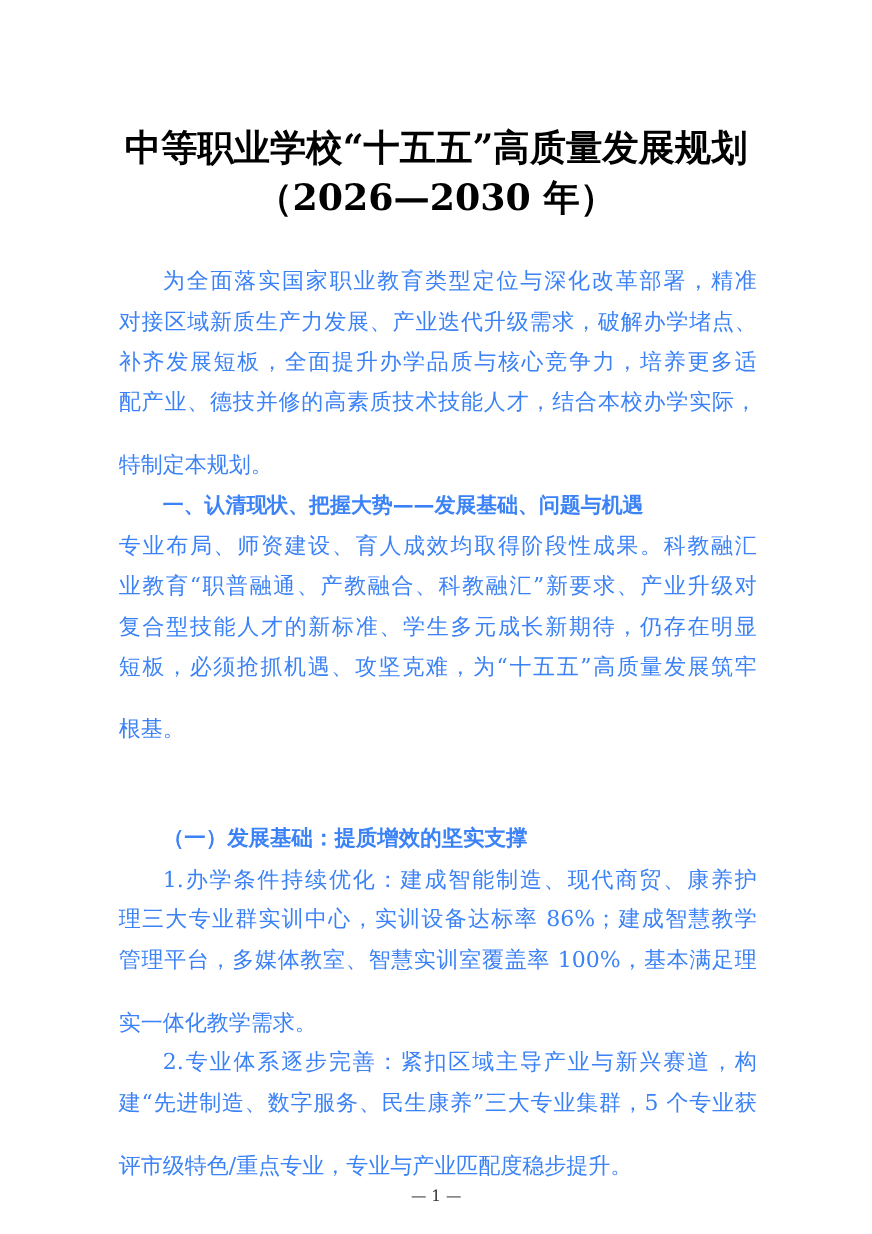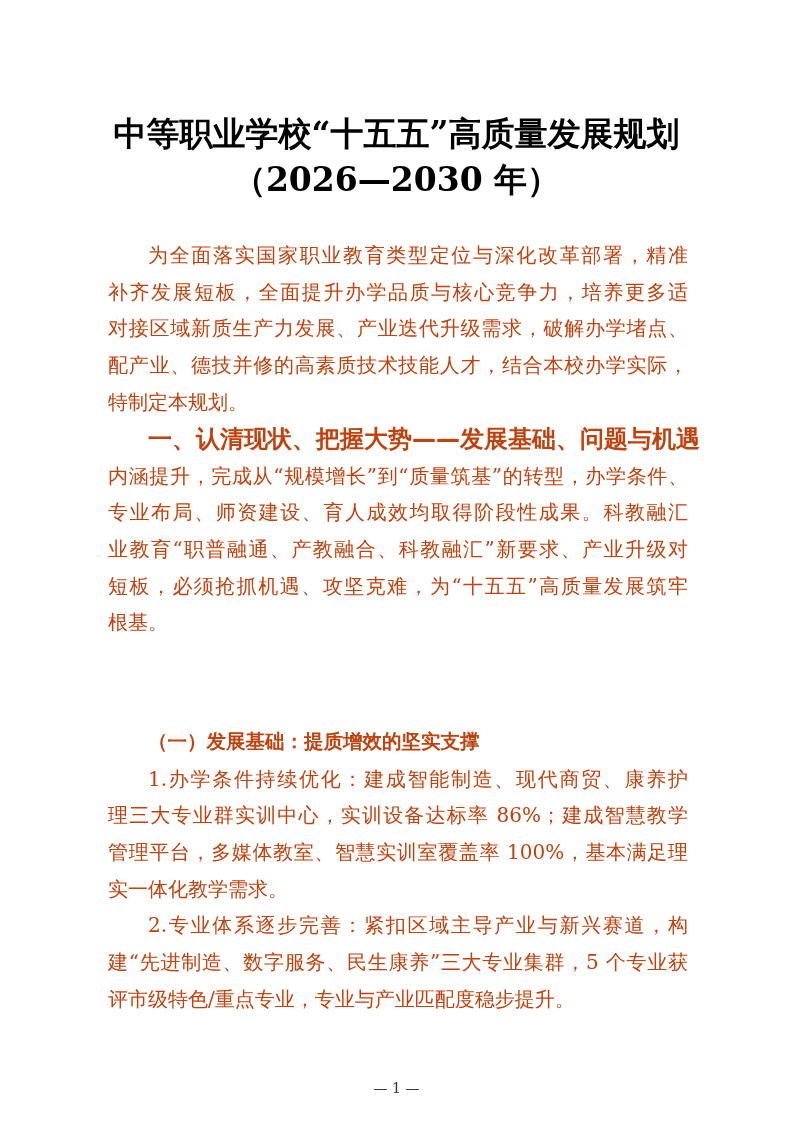--- a/index.html
+++ b/index.html
@@ -15,7 +15,7 @@
     .body {
       position: absolute; left: 108px; width: 580px;
       font-family: "DejaVu Serif", "Liberation Serif", serif;
-      font-size: 20px; color: #c2410c;
+      font-size: 20px; color: #3b82f6;
     }
     .line { height: 36.7px; line-height: 36.7px; white-space: nowrap; text-align: justify; text-align-last: justify; }
     .line.last { text-align-last: left; }

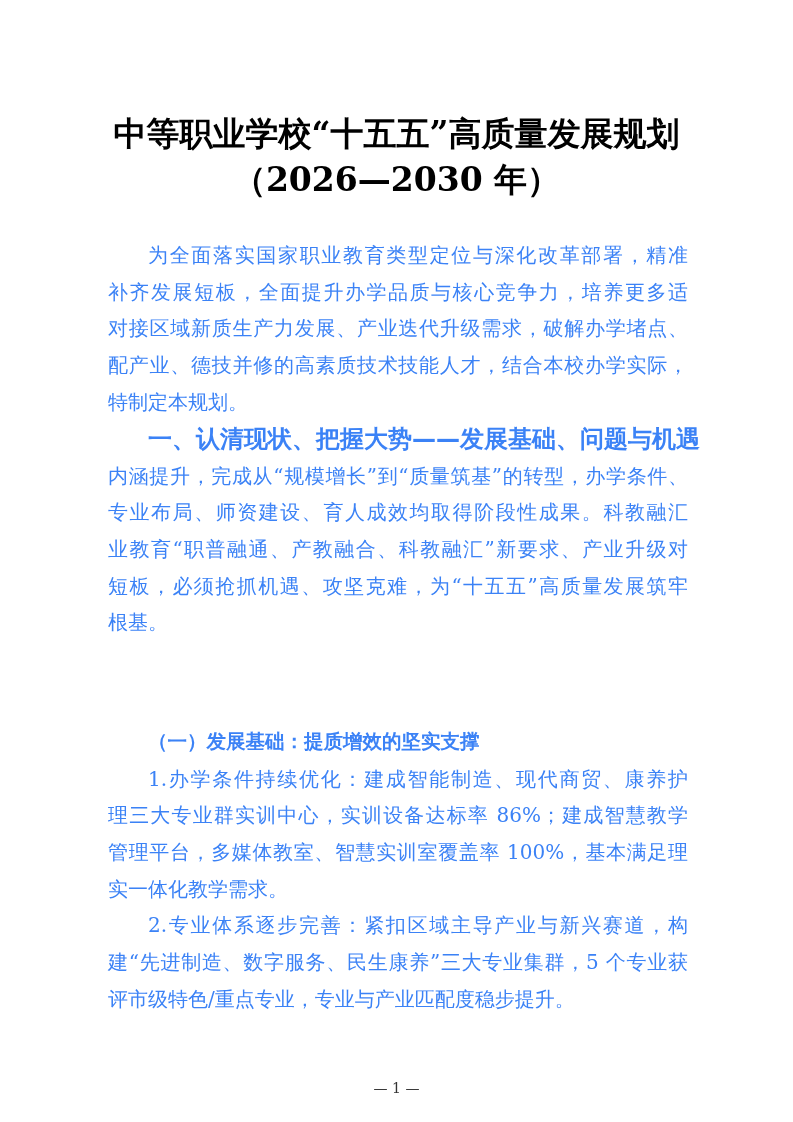--- a/index.html
+++ b/index.html
@@ -39,8 +39,8 @@
 
   <div class="body" style="top:237px;">
     <div class="line indent">为全面落实国家职业教育类型定位与深化改革部署，精准</div>
+    <div class="line">对接区域新质生产力发展、产业迭代升级需求，破解办学堵点、</div>
     <div class="line">补齐发展短板，全面提升办学品质与核心竞争力，培养更多适</div>
-    <div class="line">对接区域新质生产力发展、产业迭代升级需求，破解办学堵点、</div>
     <div class="line">配产业、德技并修的高素质技术技能人才，结合本校办学实际，</div>
     <div class="line last">特制定本规划。</div>
   </div>

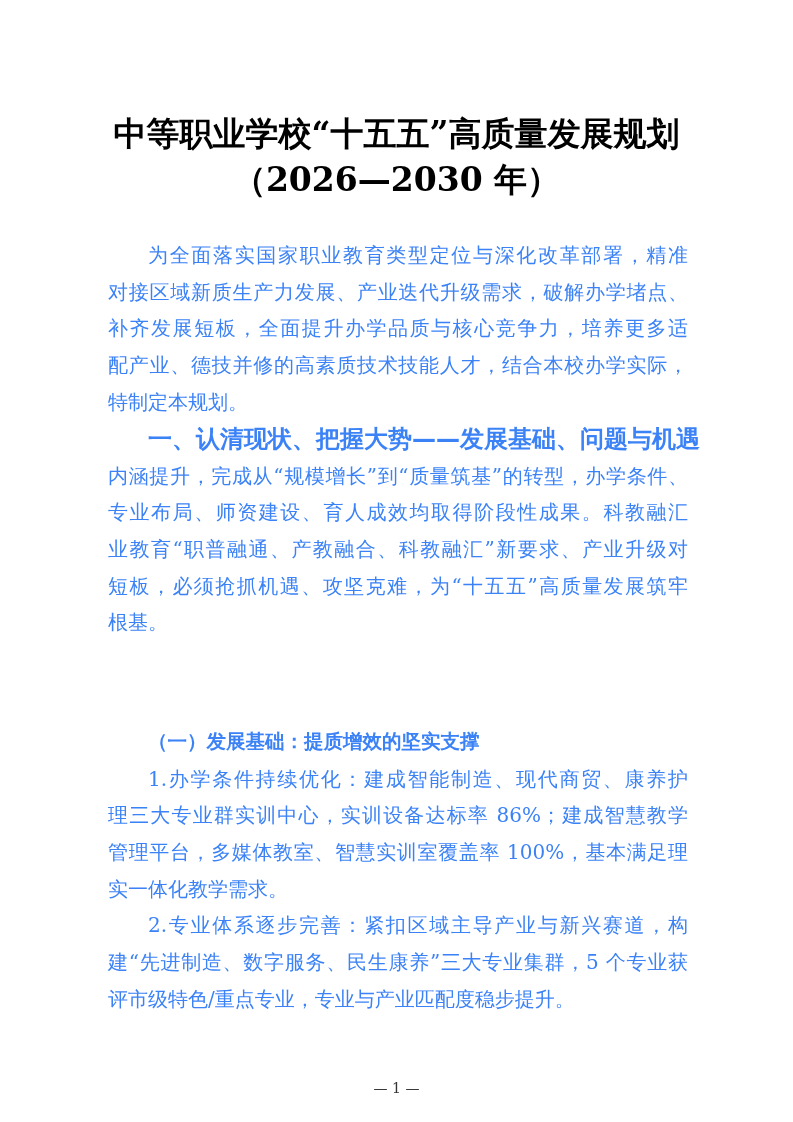--- a/index.html
+++ b/index.html
@@ -18,7 +18,7 @@
       font-size: 20px; color: #3b82f6;
     }
     .line { height: 36.7px; line-height: 36.7px; white-space: nowrap; text-align: justify; text-align-last: justify; }
-    .line.last { text-align-last: left; }
+    .line.last { text-align-last: left; margin-top: 20px; }
     .line.indent { padding-left: 40px; }
     .heading-bold {
       font-family: "DejaVu Sans", "Liberation Sans", sans-serif; font-weight: bold; font-size: 24px;

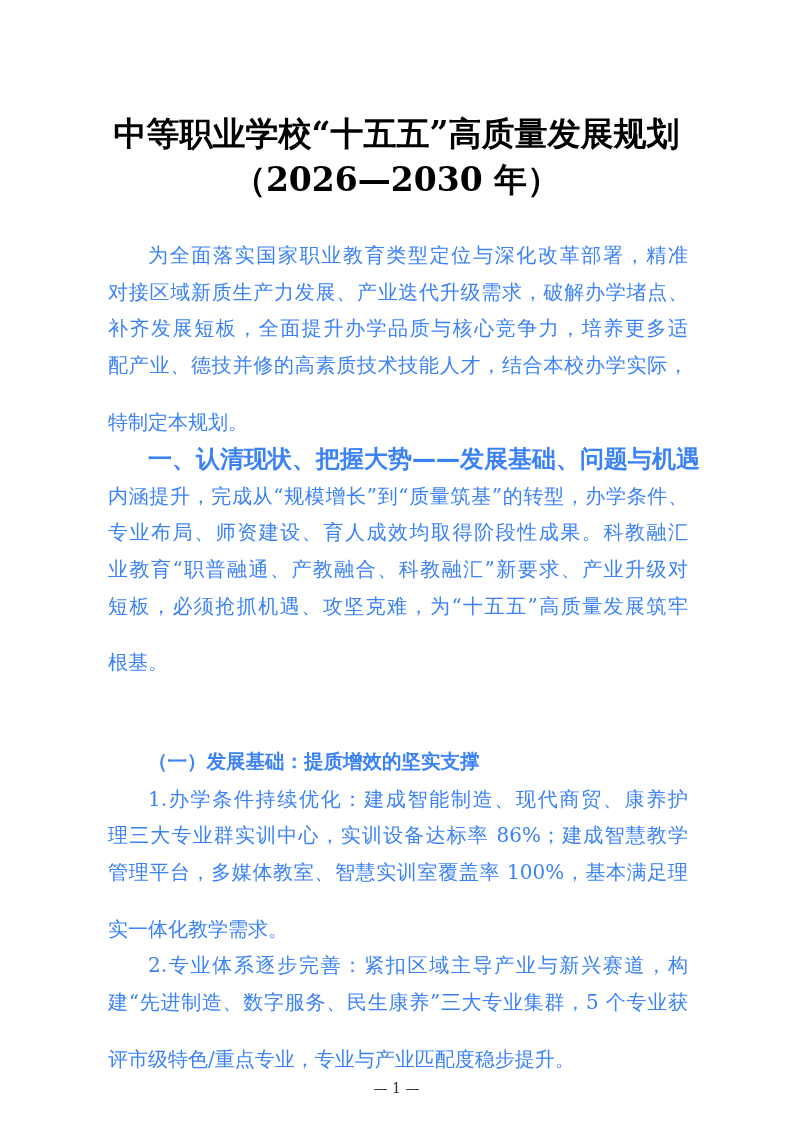--- a/index.html
+++ b/index.html
@@ -21,7 +21,7 @@
     .line.last { text-align-last: left; margin-top: 20px; }
     .line.indent { padding-left: 40px; }
     .heading-bold {
-      font-family: "DejaVu Sans", "Liberation Sans", sans-serif; font-weight: bold; font-size: 24px;
+      font-family: "DejaVu Sans", "Liberation Sans", sans-serif; font-weight: bold; font-size: 19px;
     }
     .heading-kai { font-weight: bold; font-size: 19.5px; }
     .footer {

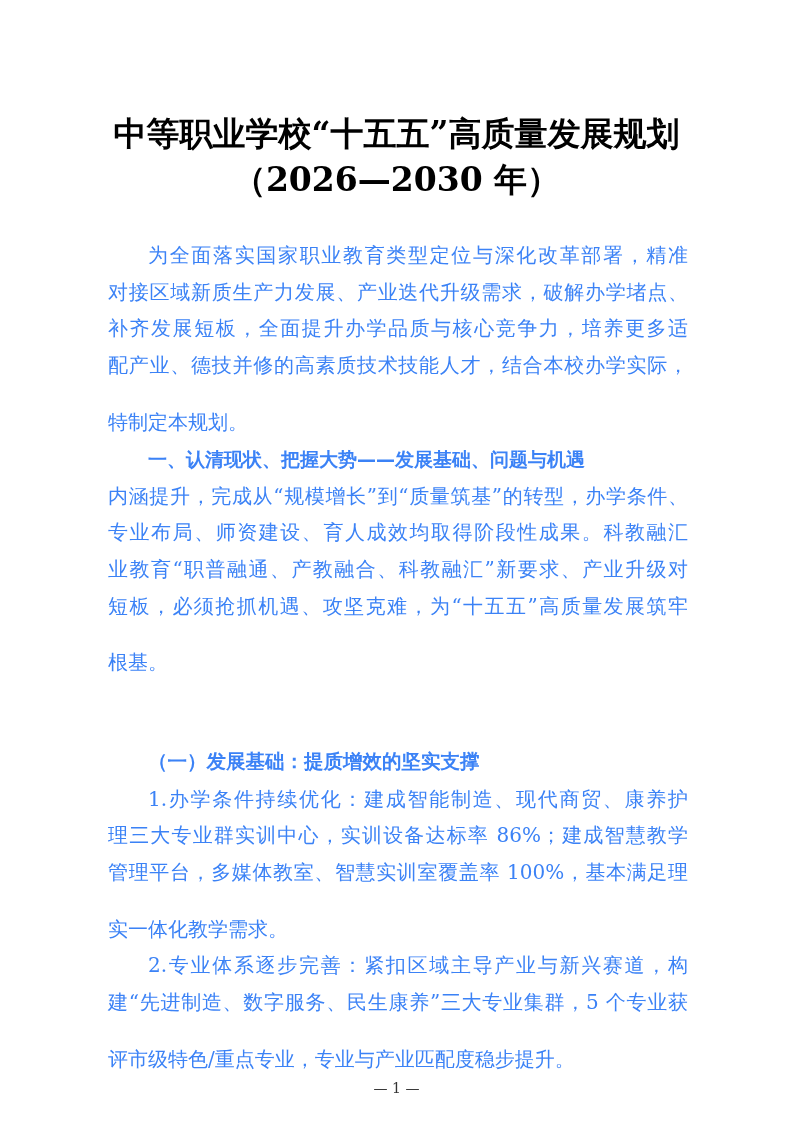--- a/index.html
+++ b/index.html
@@ -47,7 +47,6 @@
 
   <div class="body" style="top:421px;">
     <div class="line indent last heading-bold">一、认清现状、把握大势——发展基础、问题与机遇</div>
-    <div class="line">内涵提升，完成从“规模增长”到“质量筑基”的转型，办学条件、</div>
     <div class="line">专业布局、师资建设、育人成效均取得阶段性成果。科教融汇</div>
     <div class="line">业教育“职普融通、产教融合、科教融汇”新要求、产业升级对</div>
     <div class="line">短板，必须抢抓机遇、攻坚克难，为“十五五”高质量发展筑牢</div>

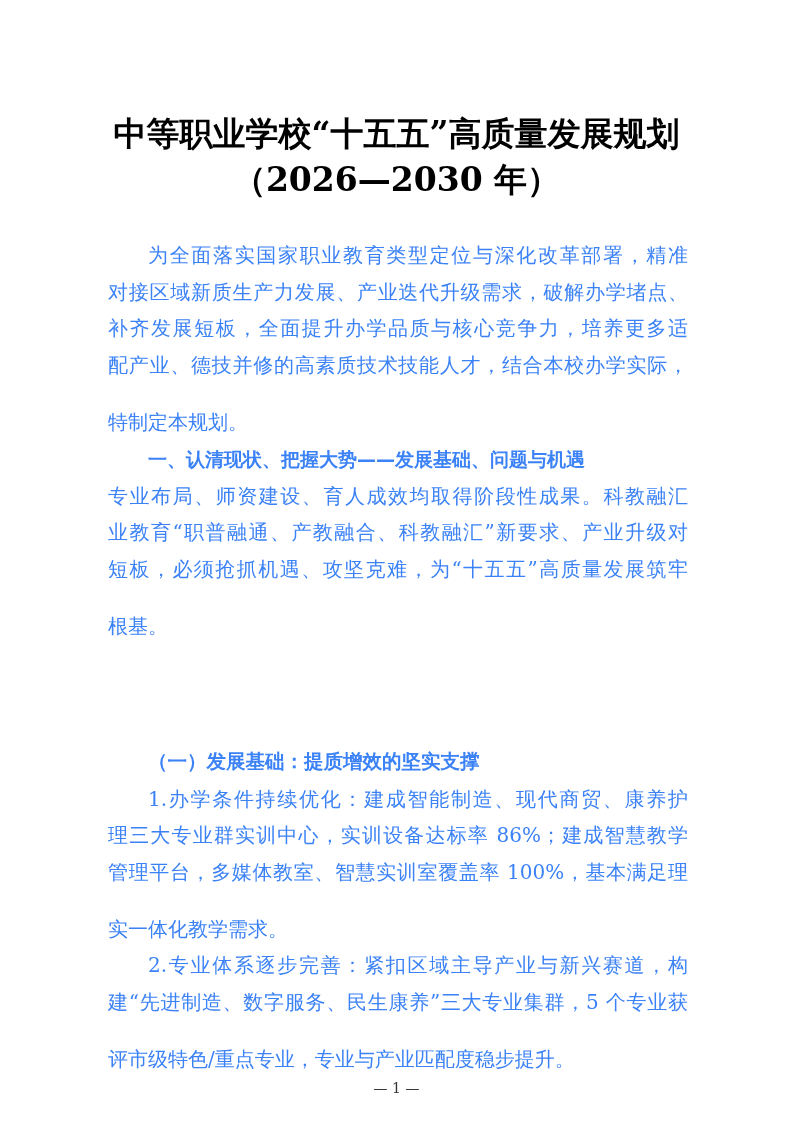--- a/index.html
+++ b/index.html
@@ -49,6 +49,7 @@
     <div class="line indent last heading-bold">一、认清现状、把握大势——发展基础、问题与机遇</div>
     <div class="line">专业布局、师资建设、育人成效均取得阶段性成果。科教融汇</div>
     <div class="line">业教育“职普融通、产教融合、科教融汇”新要求、产业升级对</div>
+    <div class="line">复合型技能人才的新标准、学生多元成长新期待，仍存在明显</div>
     <div class="line">短板，必须抢抓机遇、攻坚克难，为“十五五”高质量发展筑牢</div>
     <div class="line last">根基。</div>
   </div>

